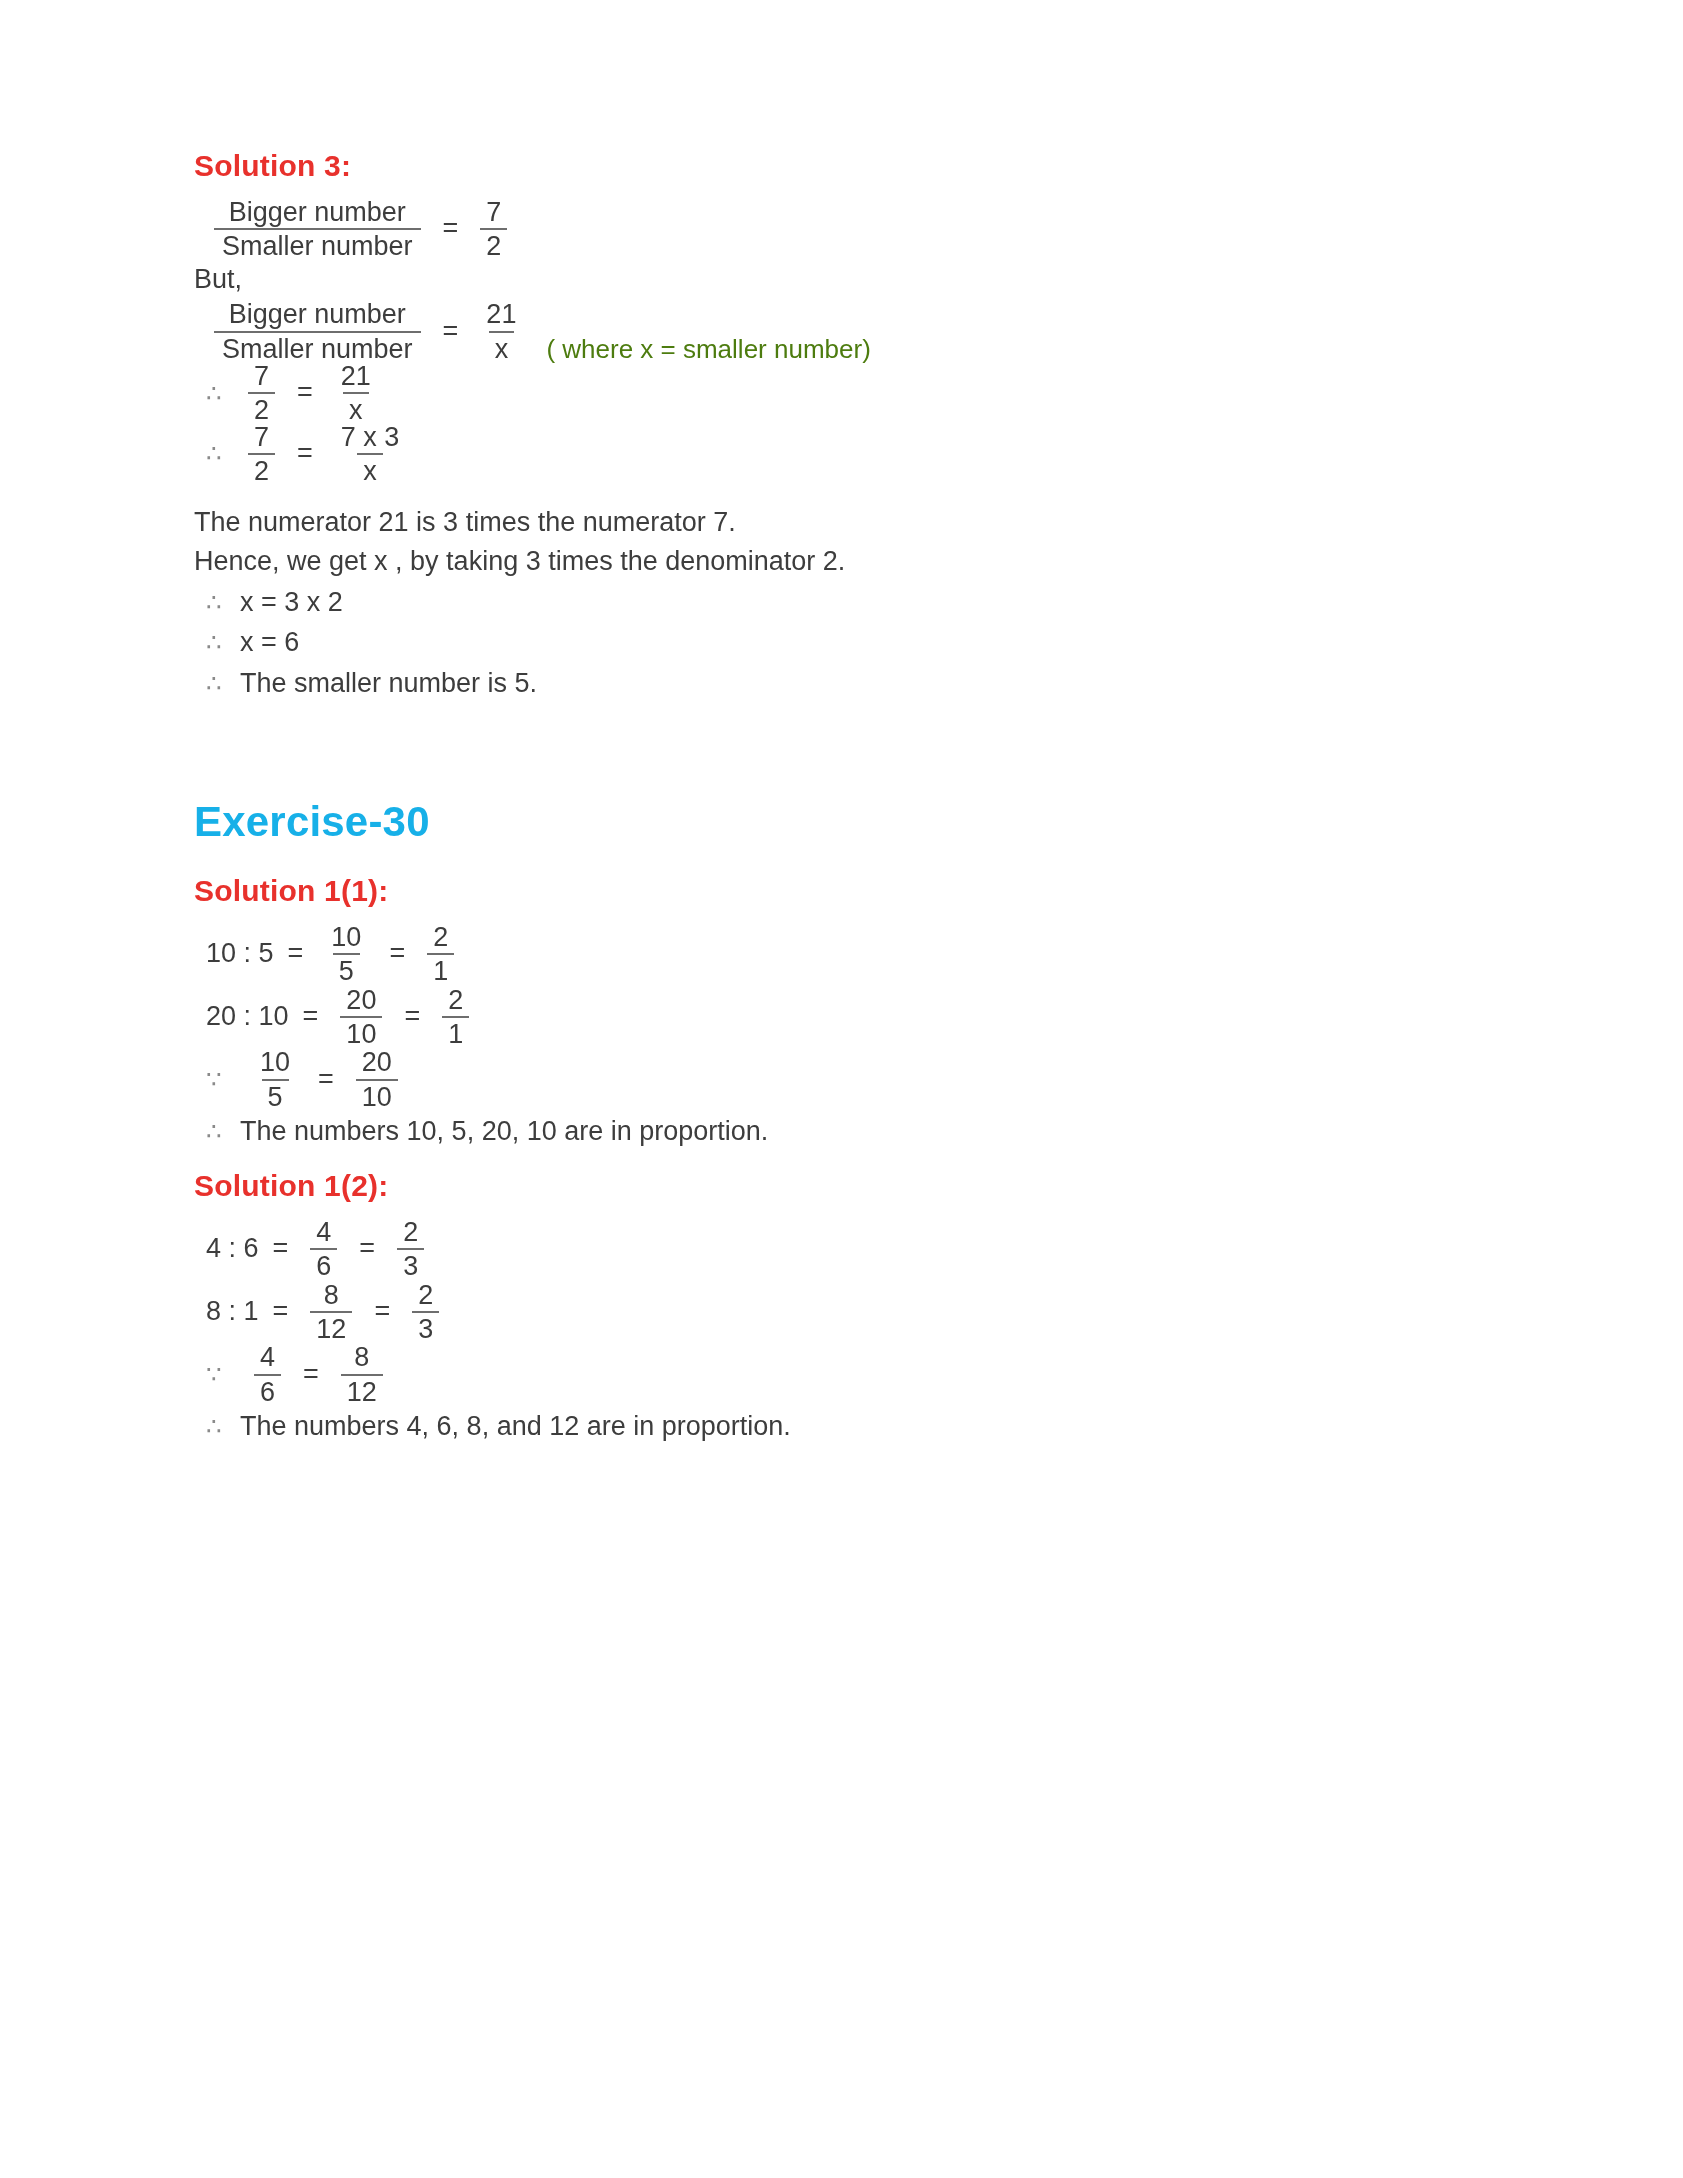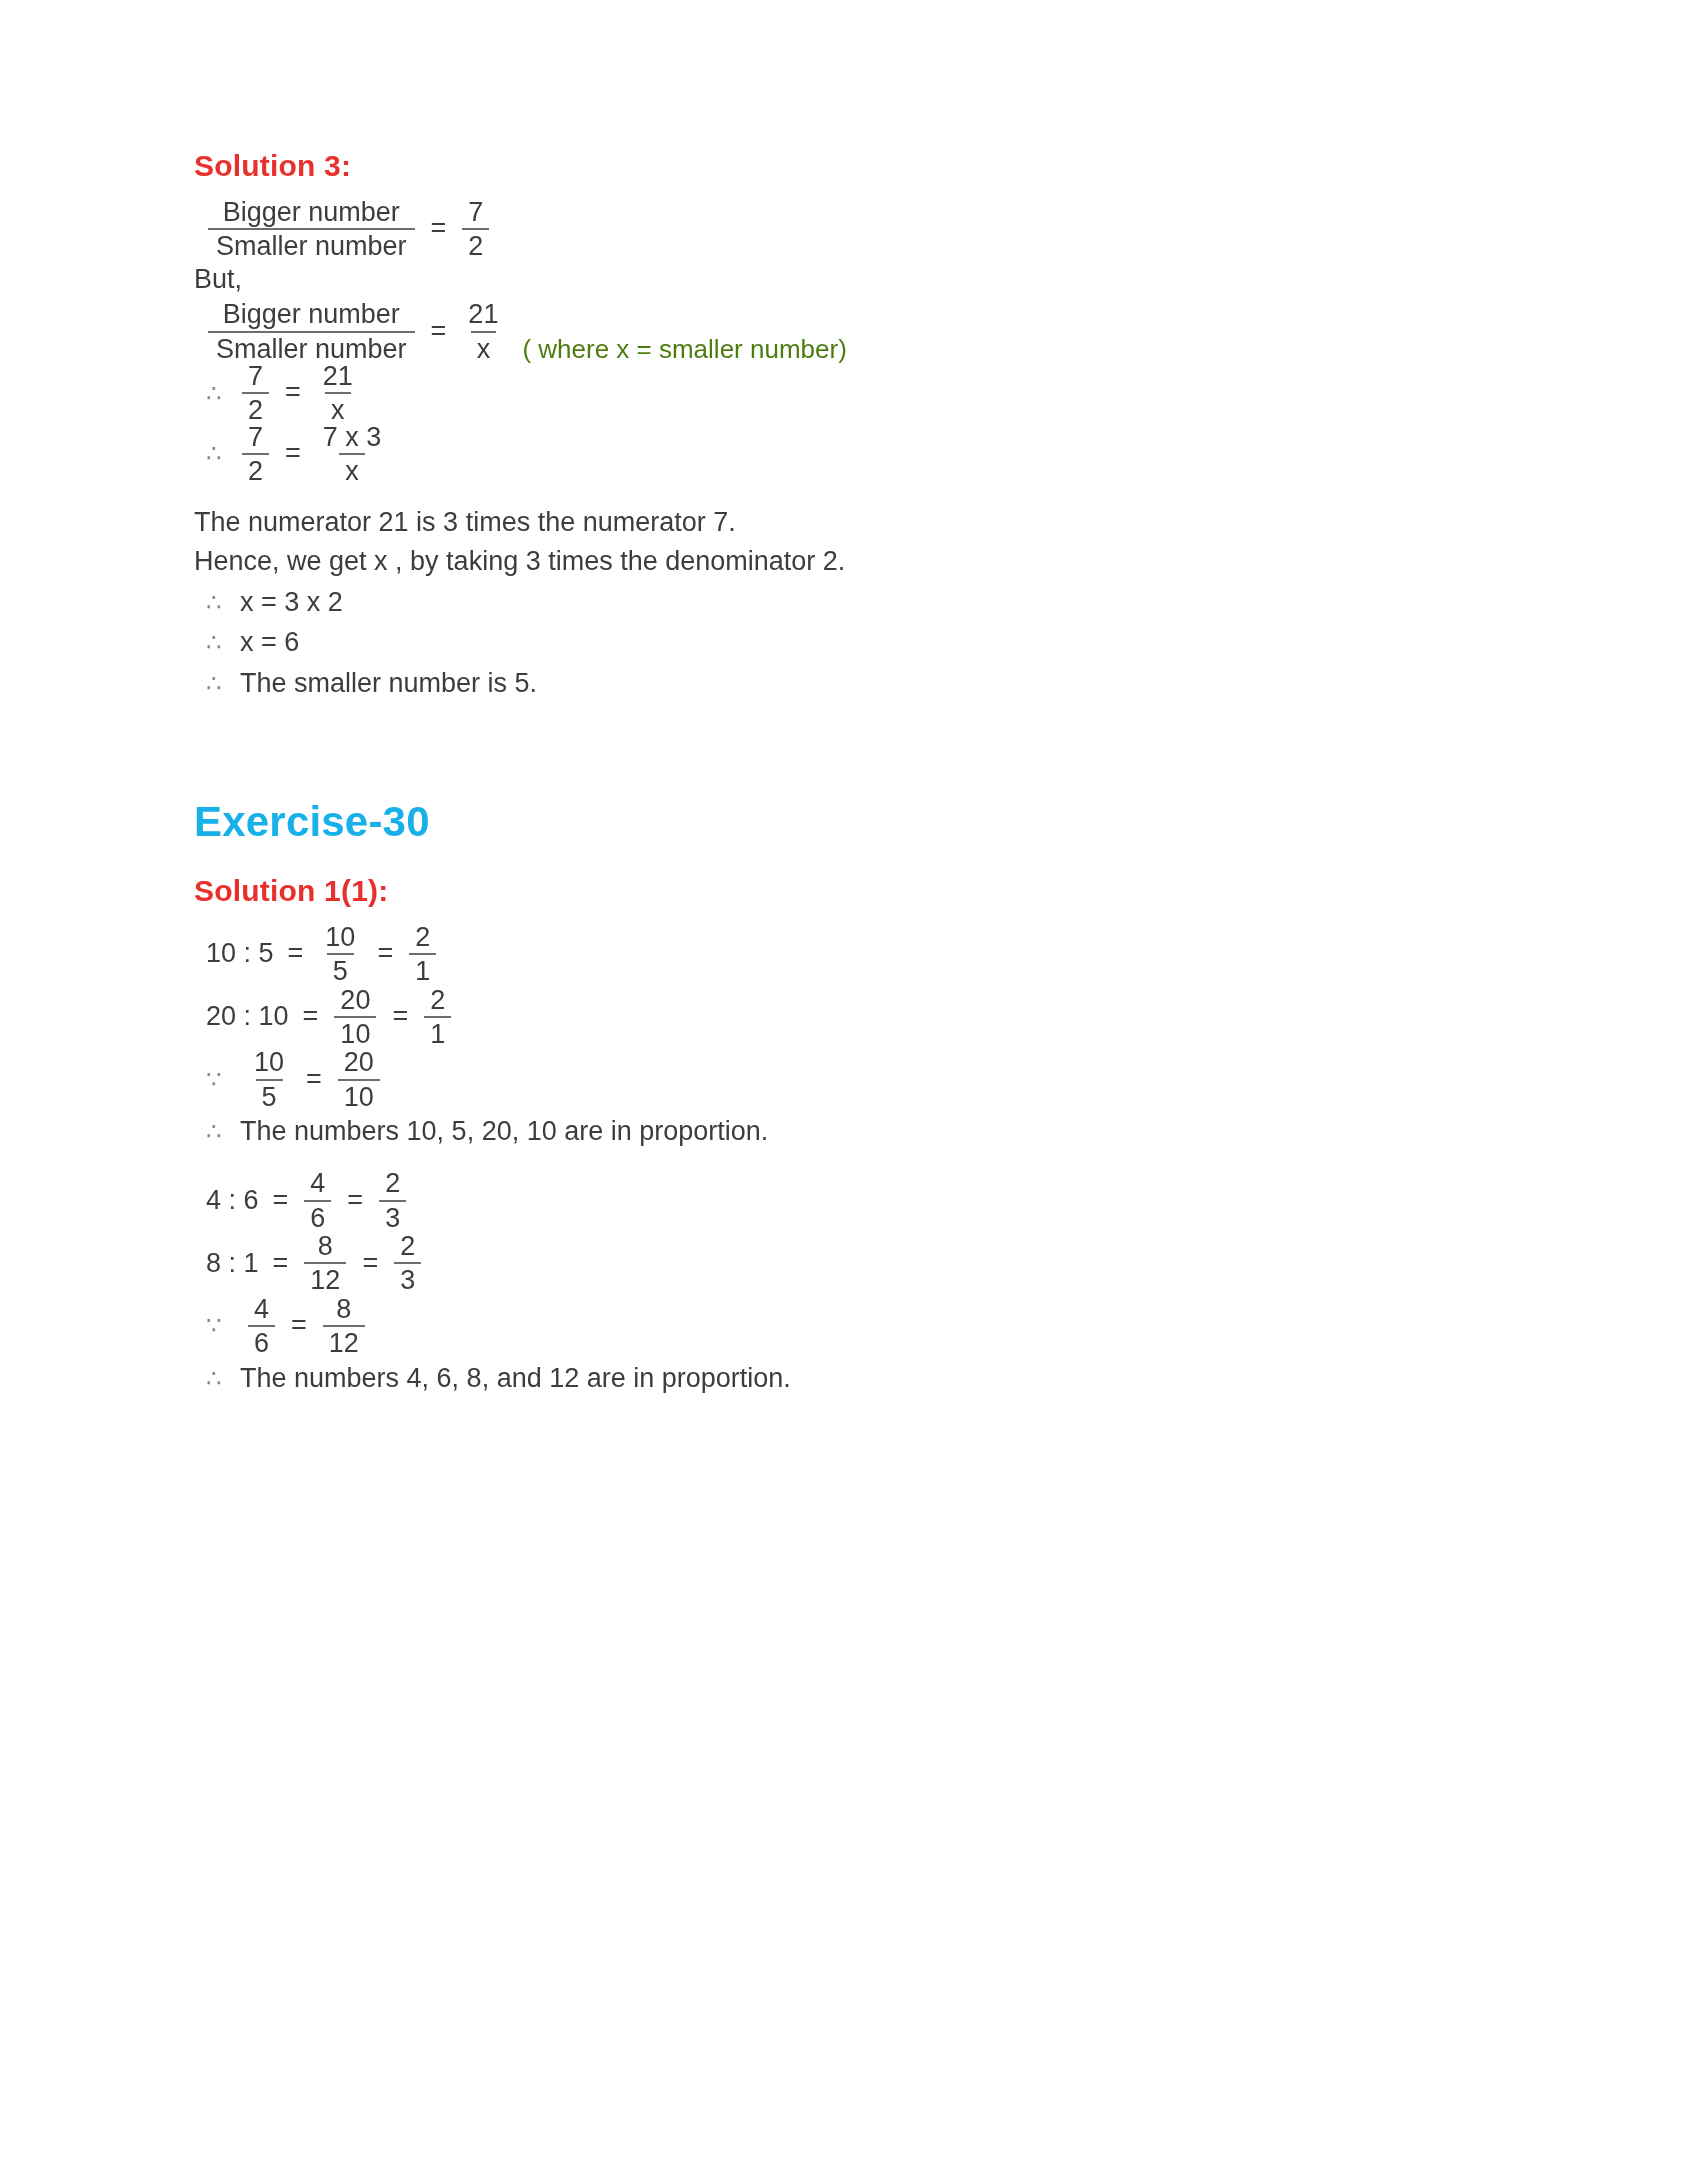--- a/index.html
+++ b/index.html
@@ -92,7 +92,7 @@
     align-items: center;
     vertical-align: middle;
     line-height: 1.05;
-    margin: 0 2px;
+    margin: 0 8px;
   }
   .frac .num,
   .frac .den {

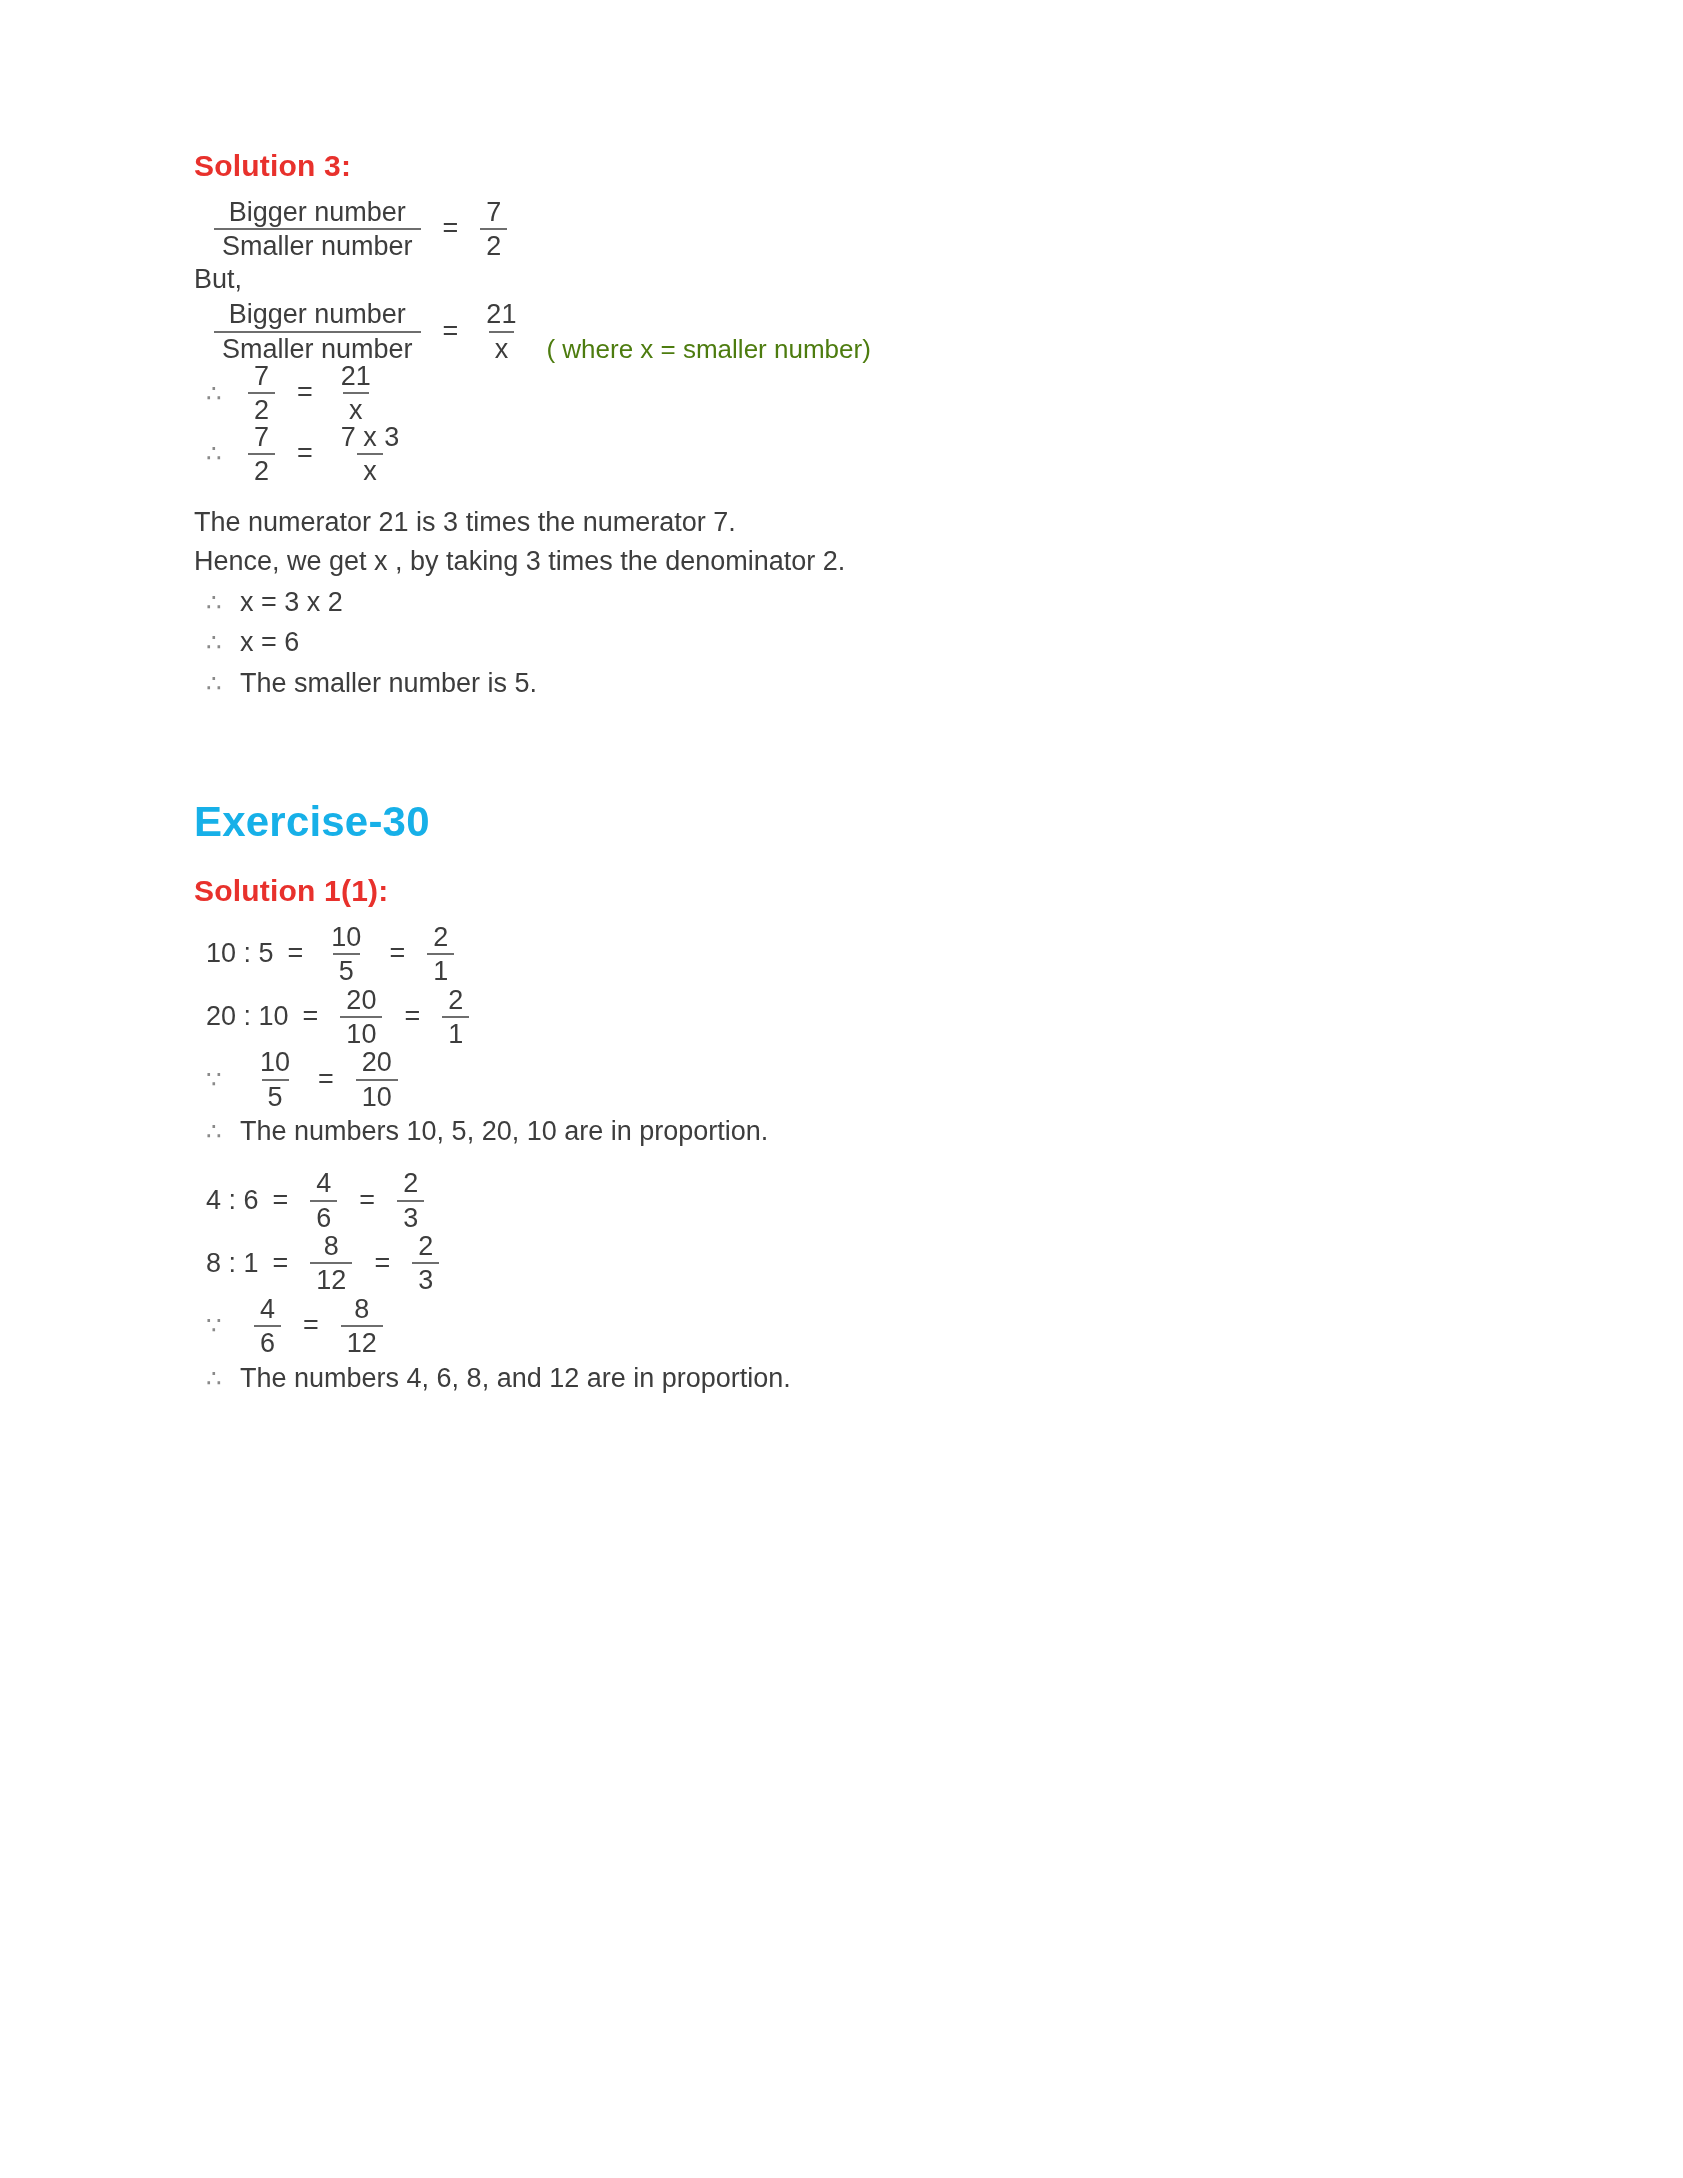--- a/index.html
+++ b/index.html
@@ -277,6 +277,7 @@
 
     <div class="gap-sm"></div>
 
+    <h2 class="sol-heading">Solution 1(2):</h2>
 
     <div class="math-block">
 

